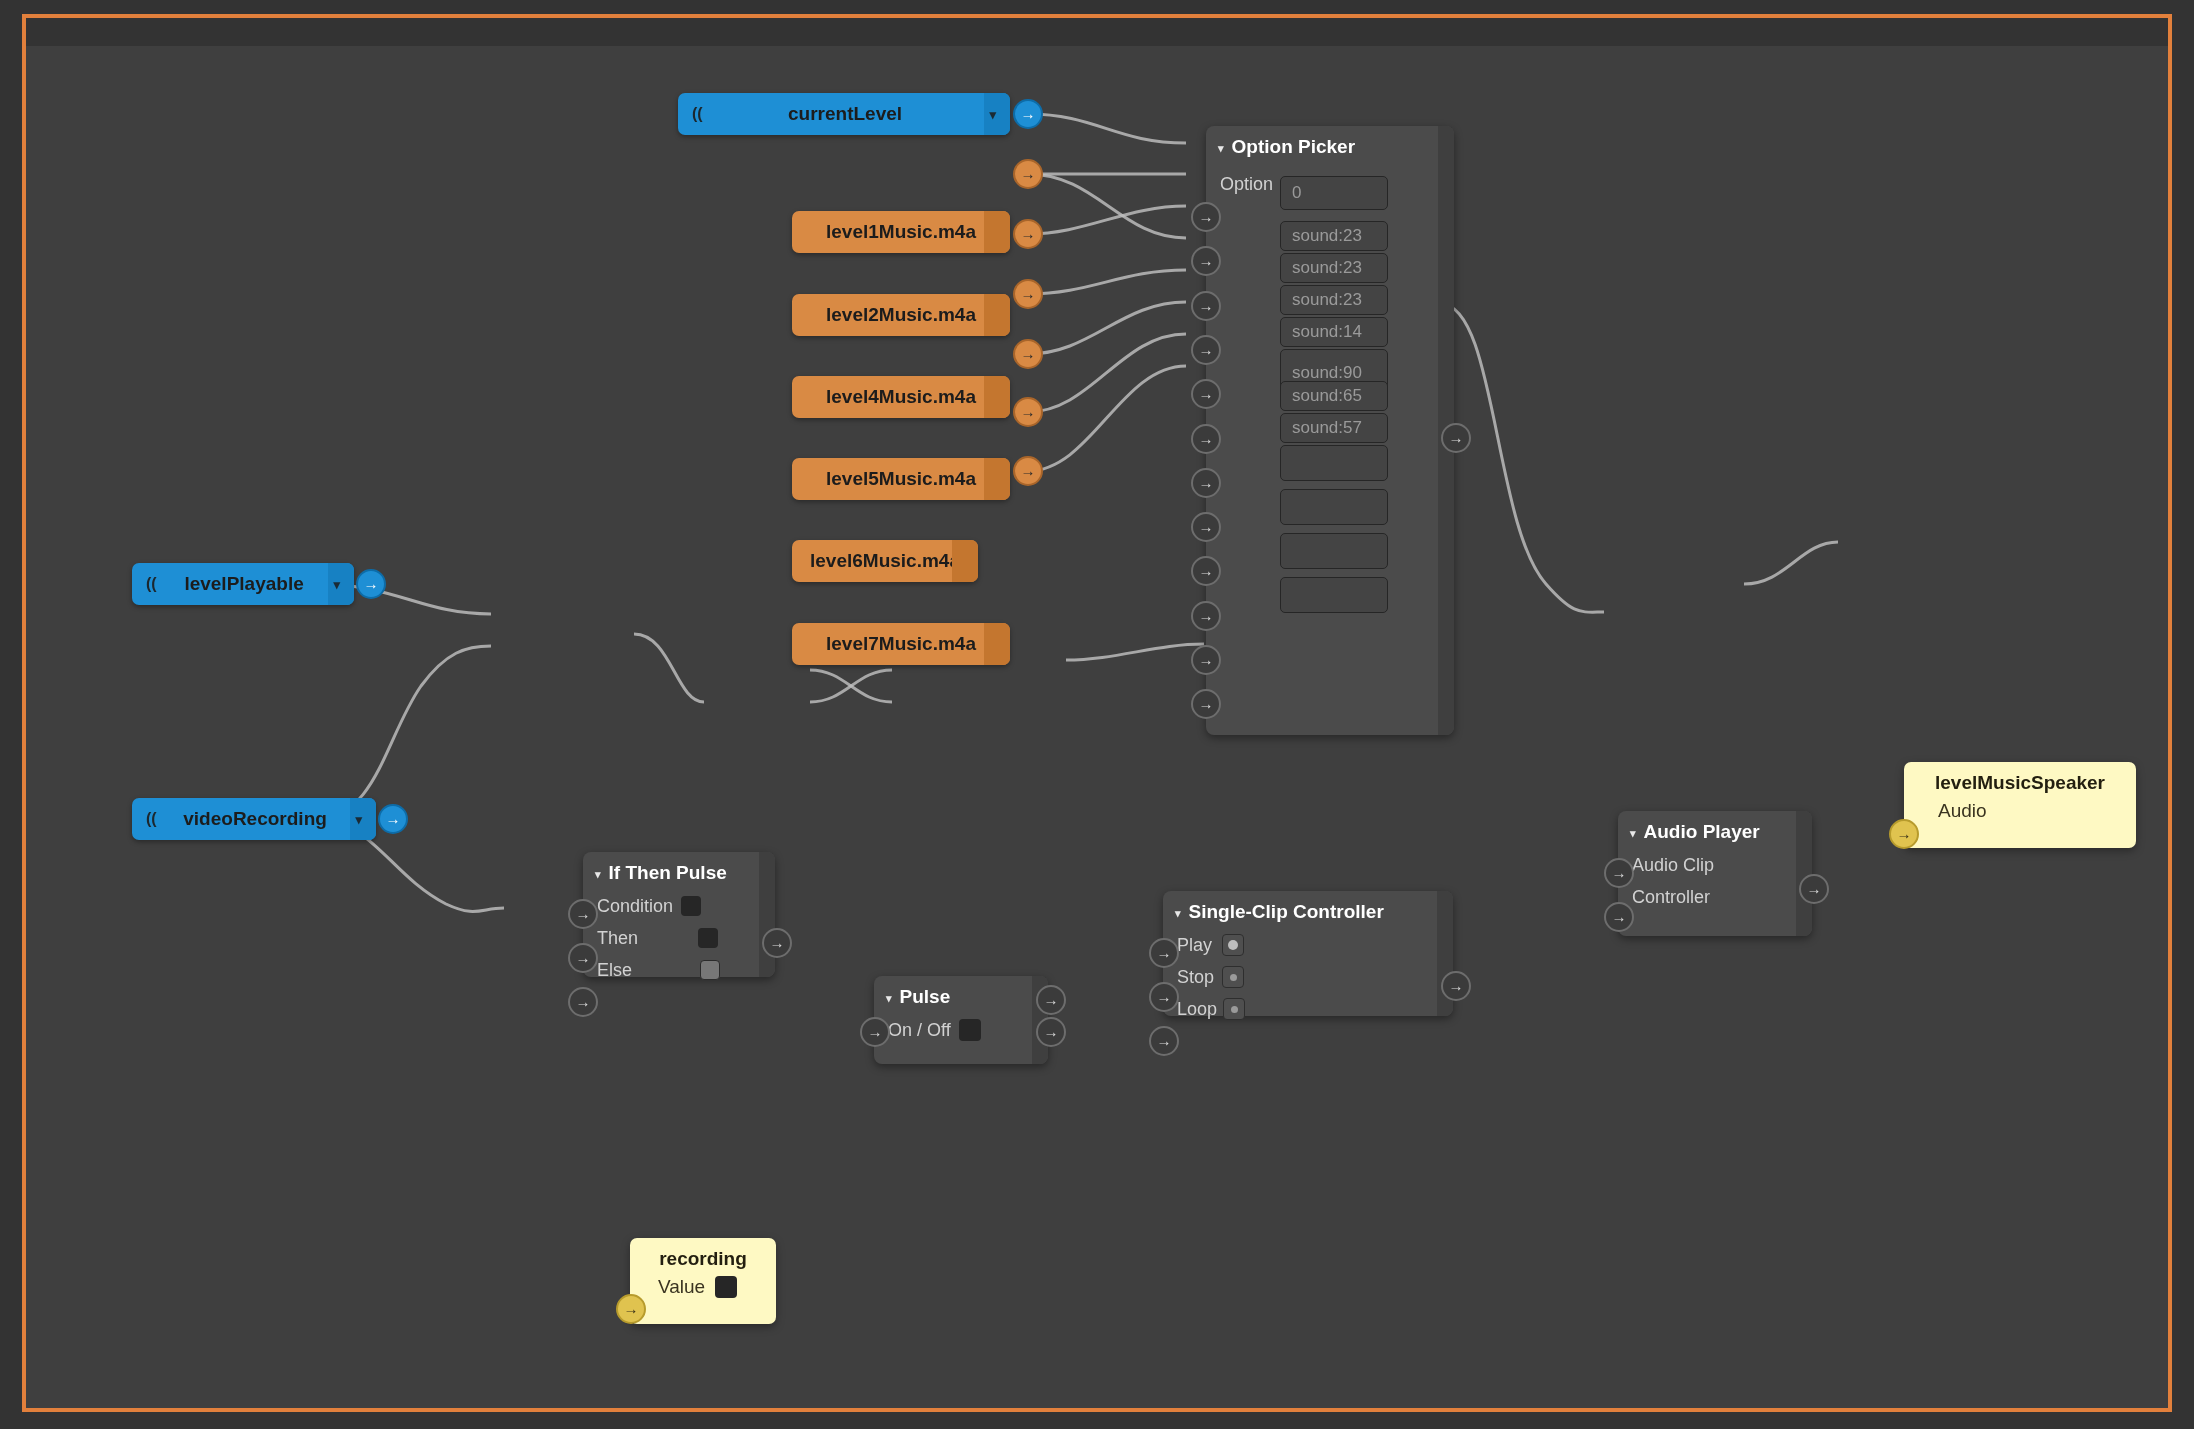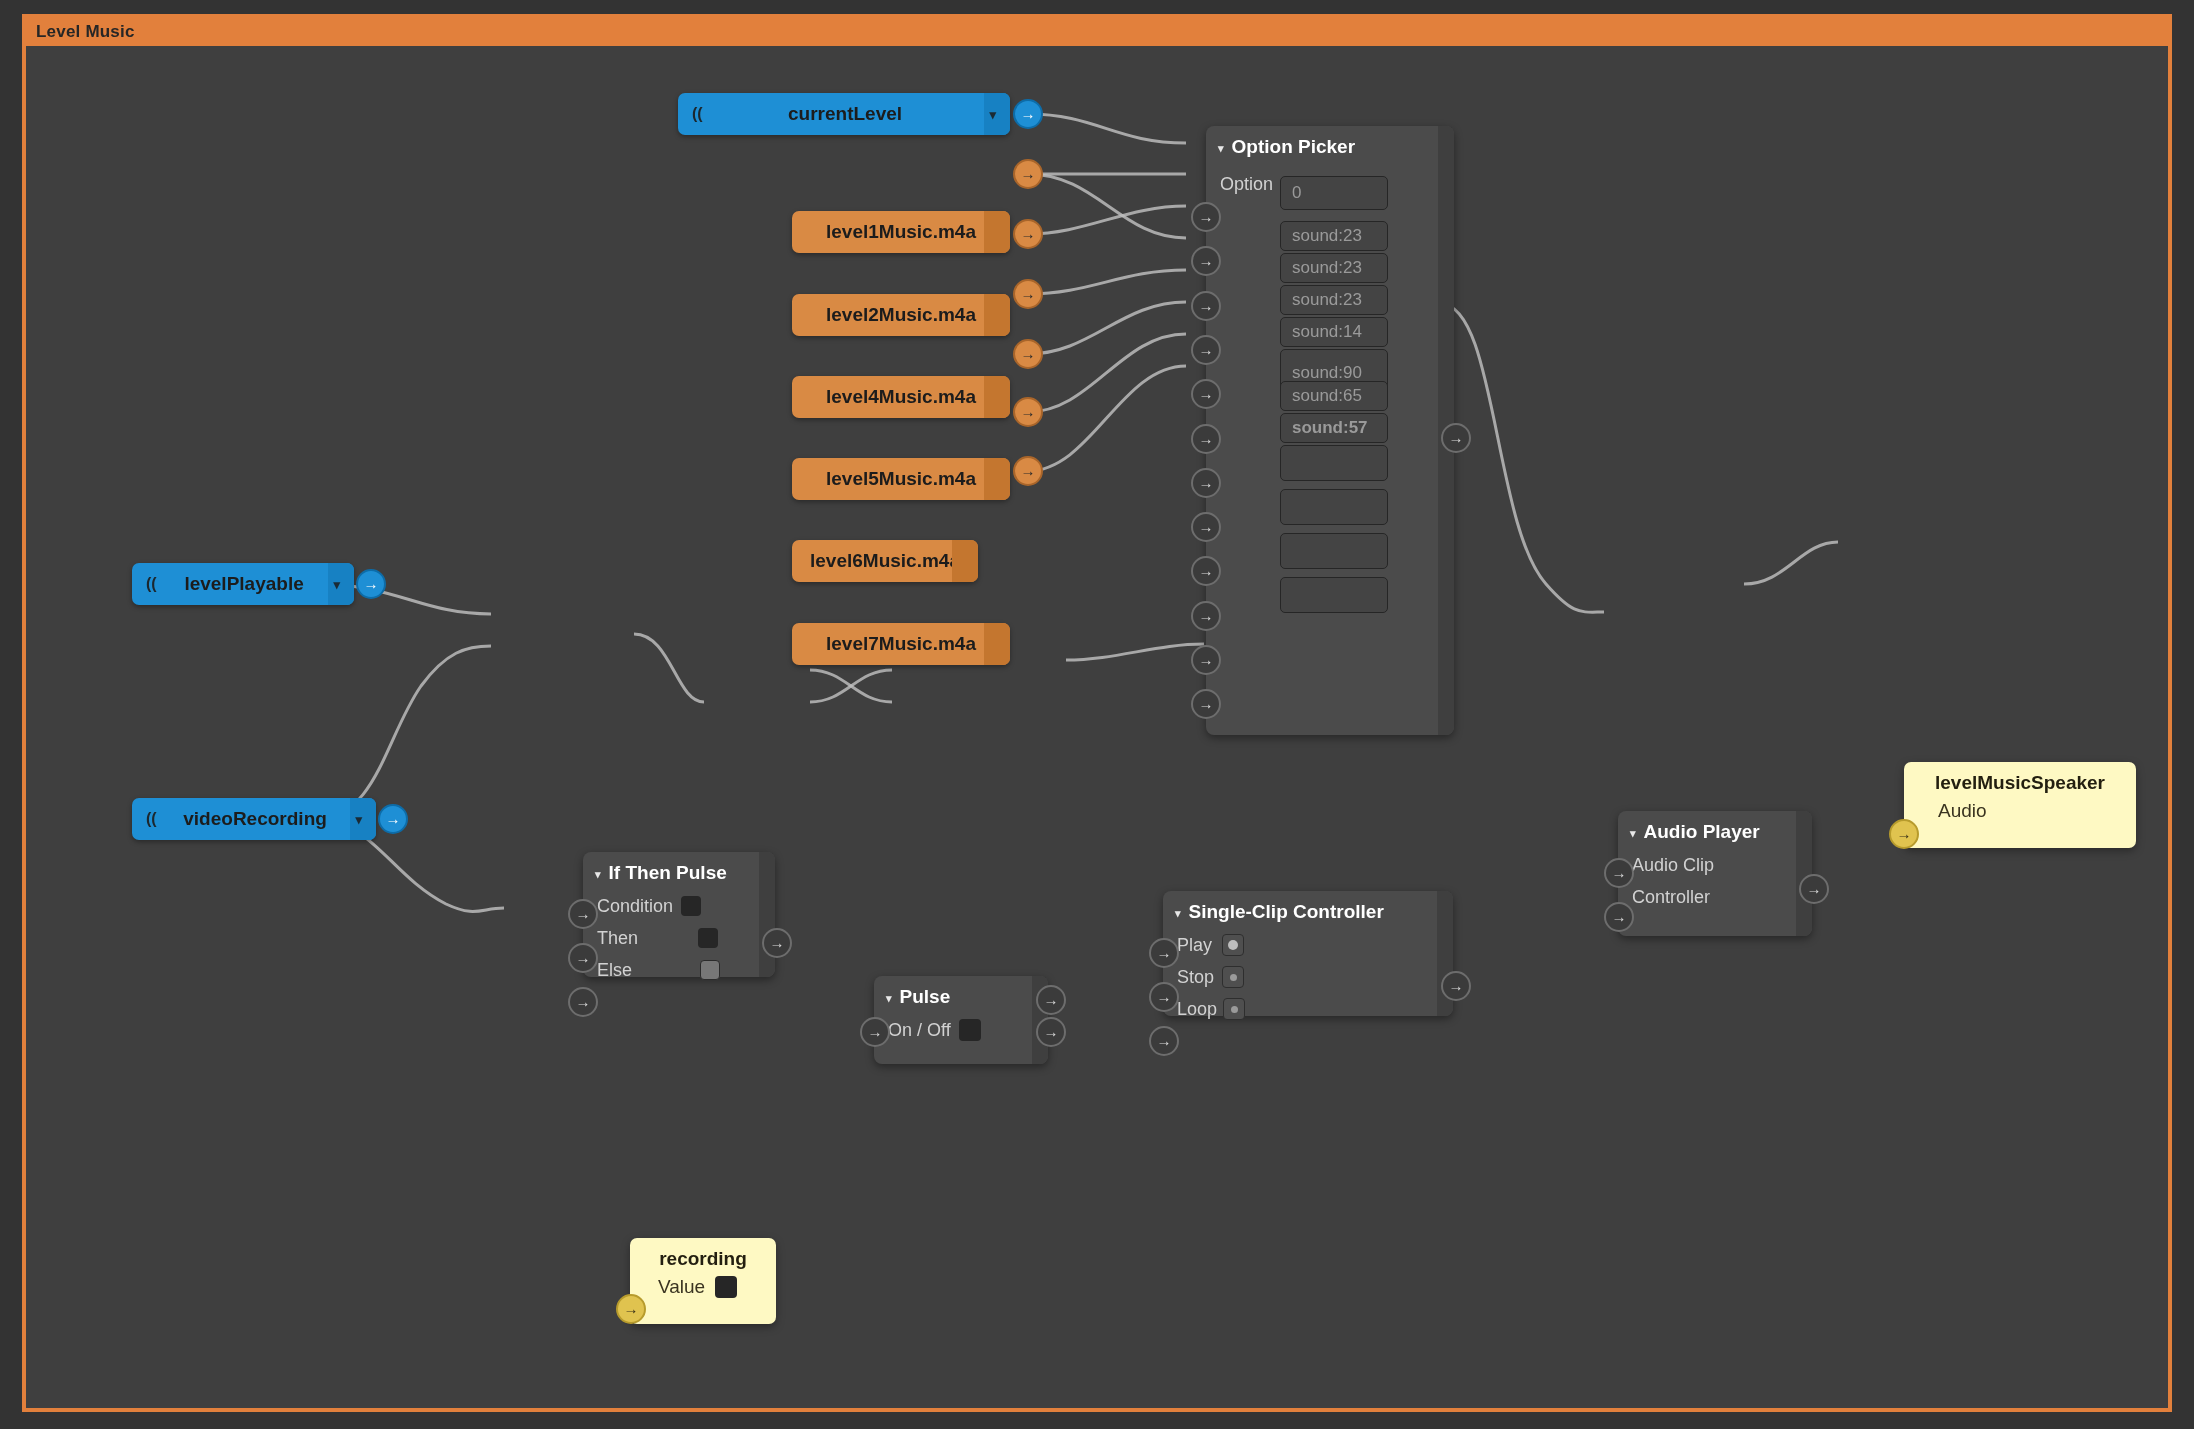--- a/index.html
+++ b/index.html
@@ -196,7 +196,6 @@
 <body>
 
 <div id="frame">
-  <div id="frame-title">Level Music</div>
 
   <div id="canvas">
     <div id="grid"></div>

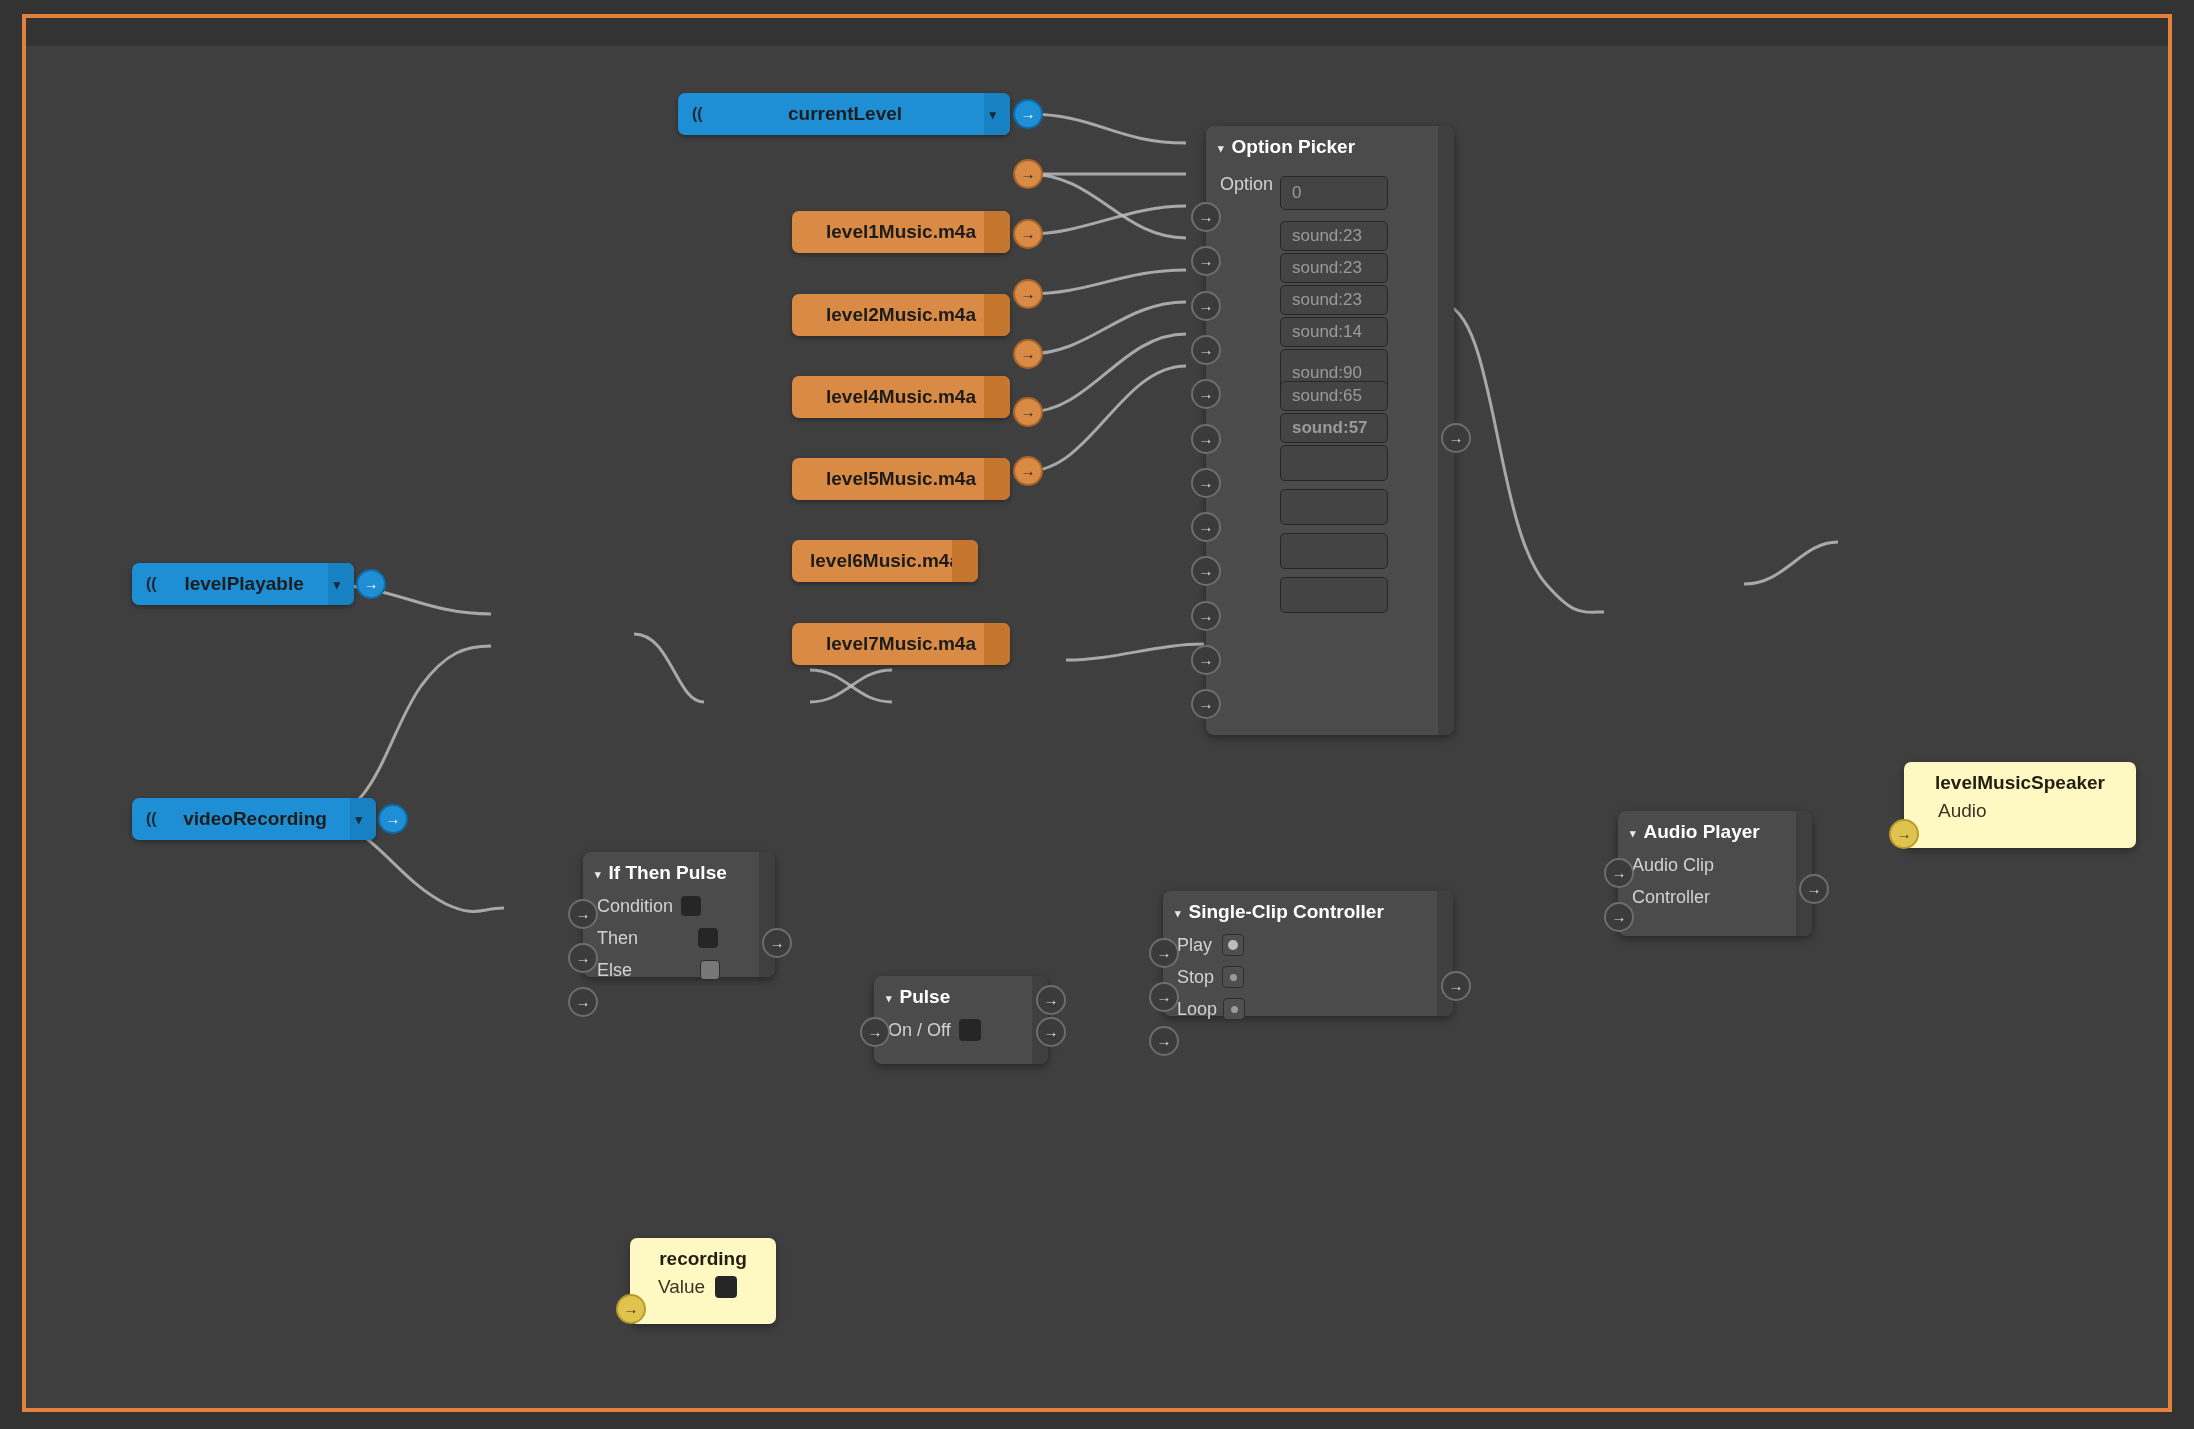--- a/index.html
+++ b/index.html
@@ -331,7 +331,7 @@
       <div class="valbox" style="left:74px; top:191px; width:108px; height:30px;">sound:14</div>
       <div class="valbox" style="left:74px; top:223px; width:108px; height:48px;">sound:90</div>
       <div class="valbox" style="left:74px; top:255px; width:108px; height:30px;">sound:65</div>
-      <div class="valbox" style="left:74px; top:287px; width:108px; height:30px;font-weight:bold;">sound:57</div>
+      <div class="valbox" style="left:74px; top:287px; width:108px; height:30px;">sound:57</div>
       <div class="valbox" style="left:74px; top:319px; width:108px; height:36px;"></div>
       <div class="valbox" style="left:74px; top:363px; width:108px; height:36px;"></div>
       <div class="valbox" style="left:74px; top:407px; width:108px; height:36px;"></div>

